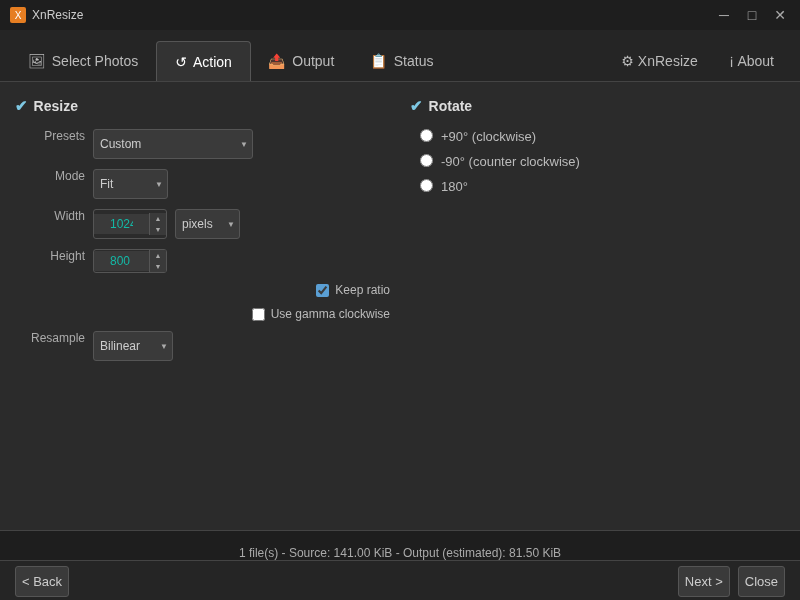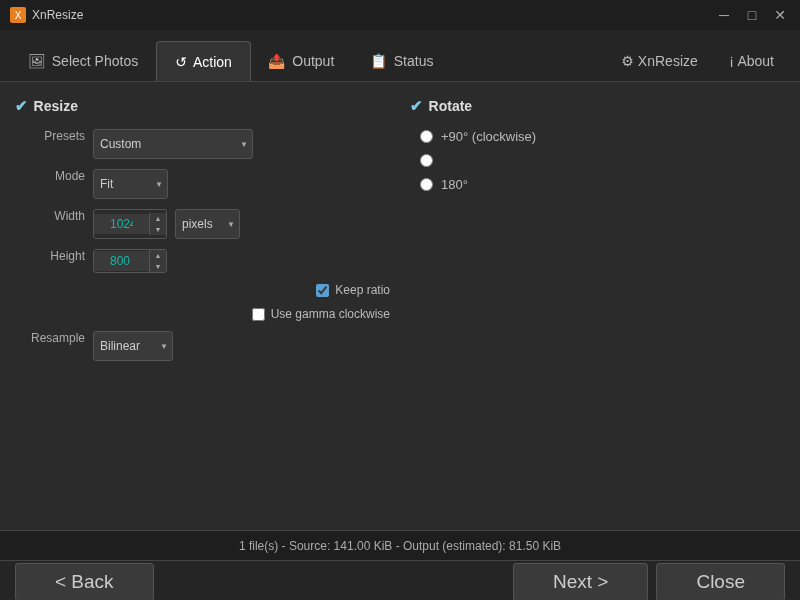--- a/index.html
+++ b/index.html
@@ -217,7 +217,6 @@
     .rotate-panel { flex: 1; }
     .radio-row {
       display: flex;
-      align-items: center;
       gap: 8px;
       margin-bottom: 10px;
       margin-left: 10px;

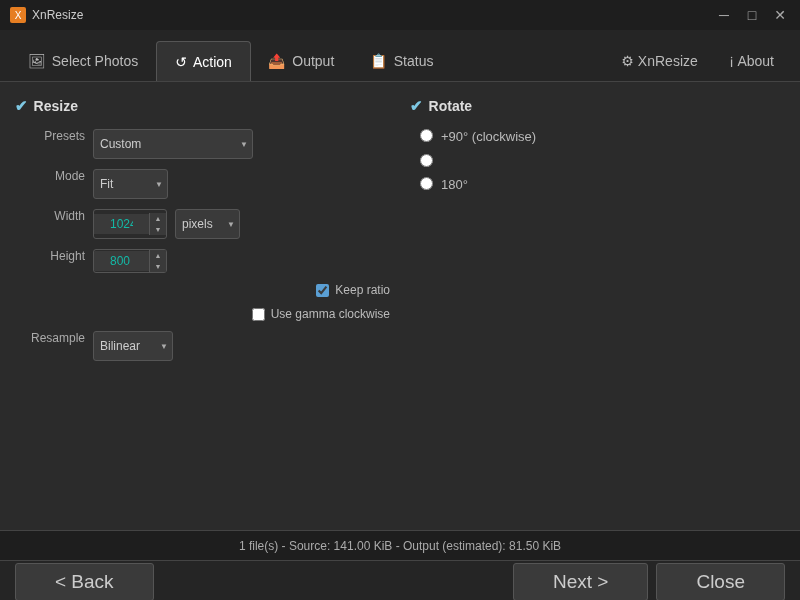--- a/index.html
+++ b/index.html
@@ -405,6 +405,7 @@
 
     <div class="radio-row">
       <input type="radio" name="rotate" id="rot90ccw" style="">
+      <label class="radio-label" for="rot90ccw">-90° (counter clockwise)</label>
     </div>
 
     <div class="radio-row">

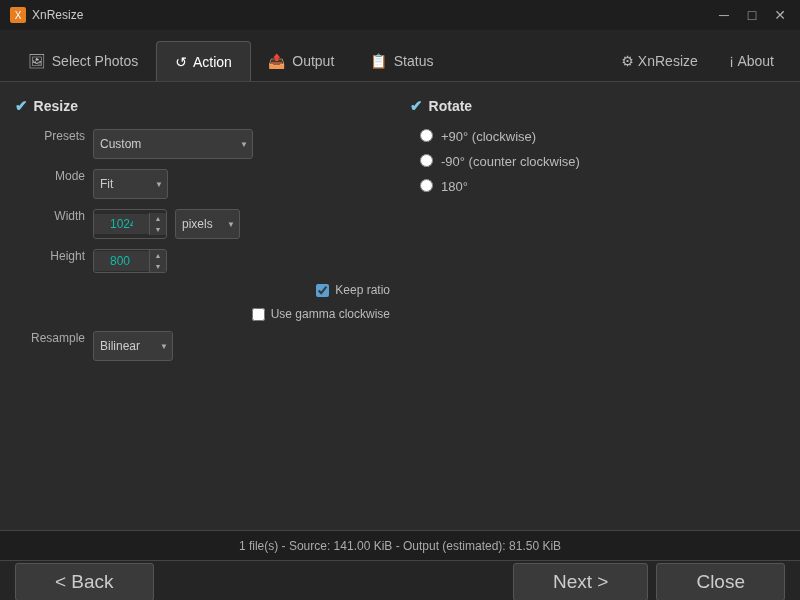--- a/index.html
+++ b/index.html
@@ -234,7 +234,7 @@
       background: #1e1e1e;
       height: 30px;
       display: flex;
-      align-items: center;
+      align-items: flex-end;
       justify-content: center;
       border-top: 1px solid #444;
       color: #aaa;

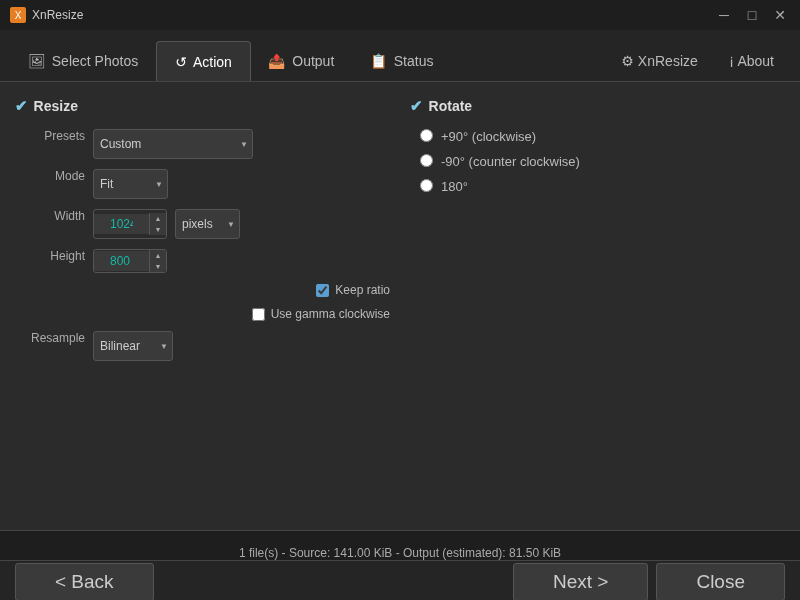--- a/index.html
+++ b/index.html
@@ -250,13 +250,13 @@
       border-top: 1px solid #444;
     }
     .footer-btn {
-      padding: 7px 39px;
+      padding: 7px 6px;
       background: #3a3a3a;
       border: 1px solid #555;
       color: #ccc;
       border-radius: 3px;
       cursor: pointer;
-      font-size: 19px;
+      font-size: 13px;
     }
     .footer-right { display: flex; gap: 8px; }
   </style>

